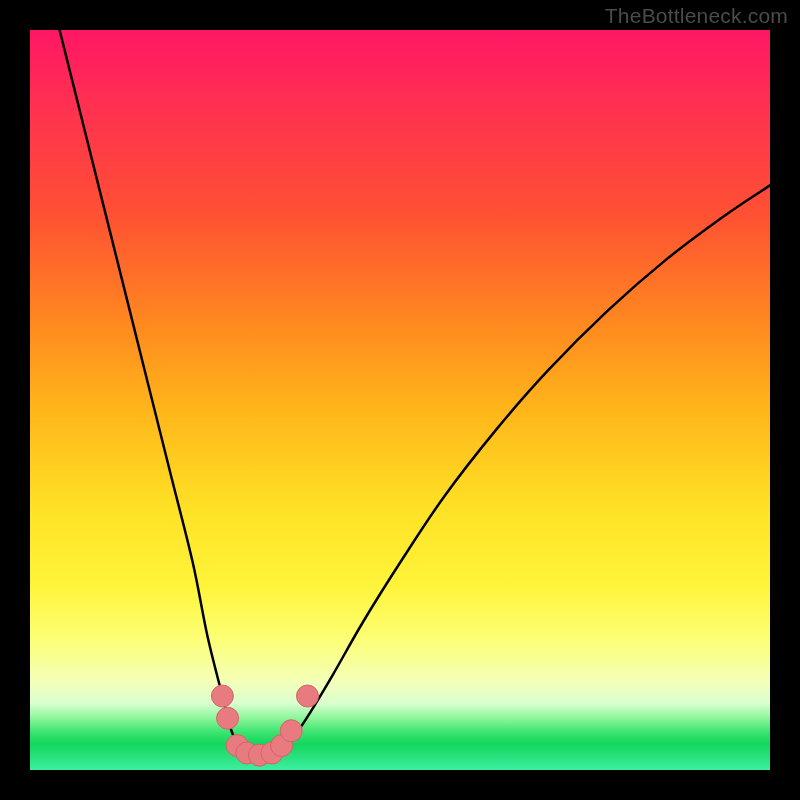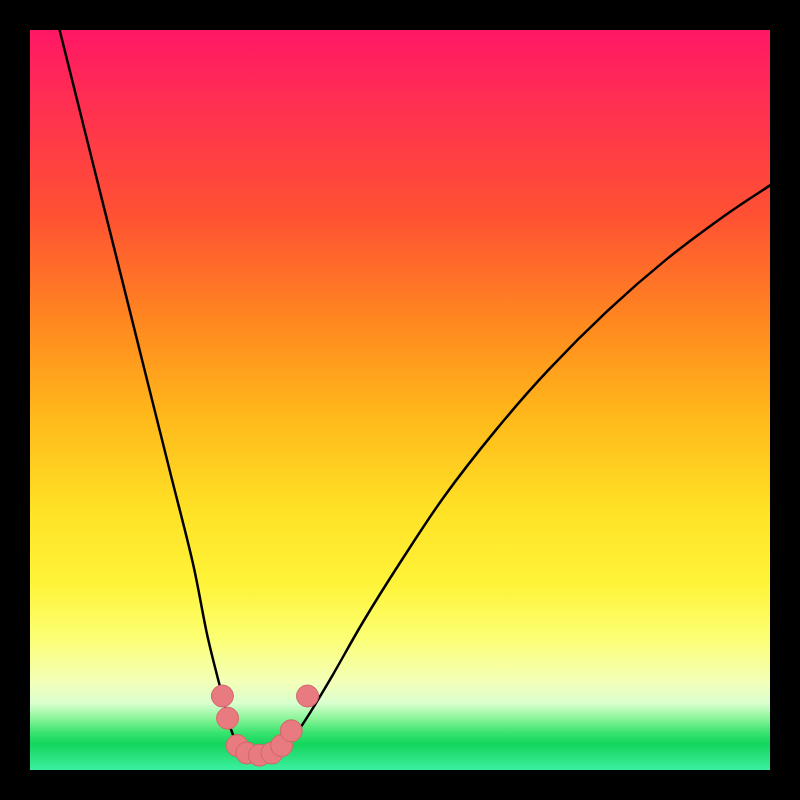--- a/index.html
+++ b/index.html
@@ -66,6 +66,7 @@
 
 <div class="frame">
 
+  <div class="watermark">TheBottleneck.com</div>
 
   <div class="plot">
     <svg class="curve" viewBox="0 0 740 740" preserveAspectRatio="none">

